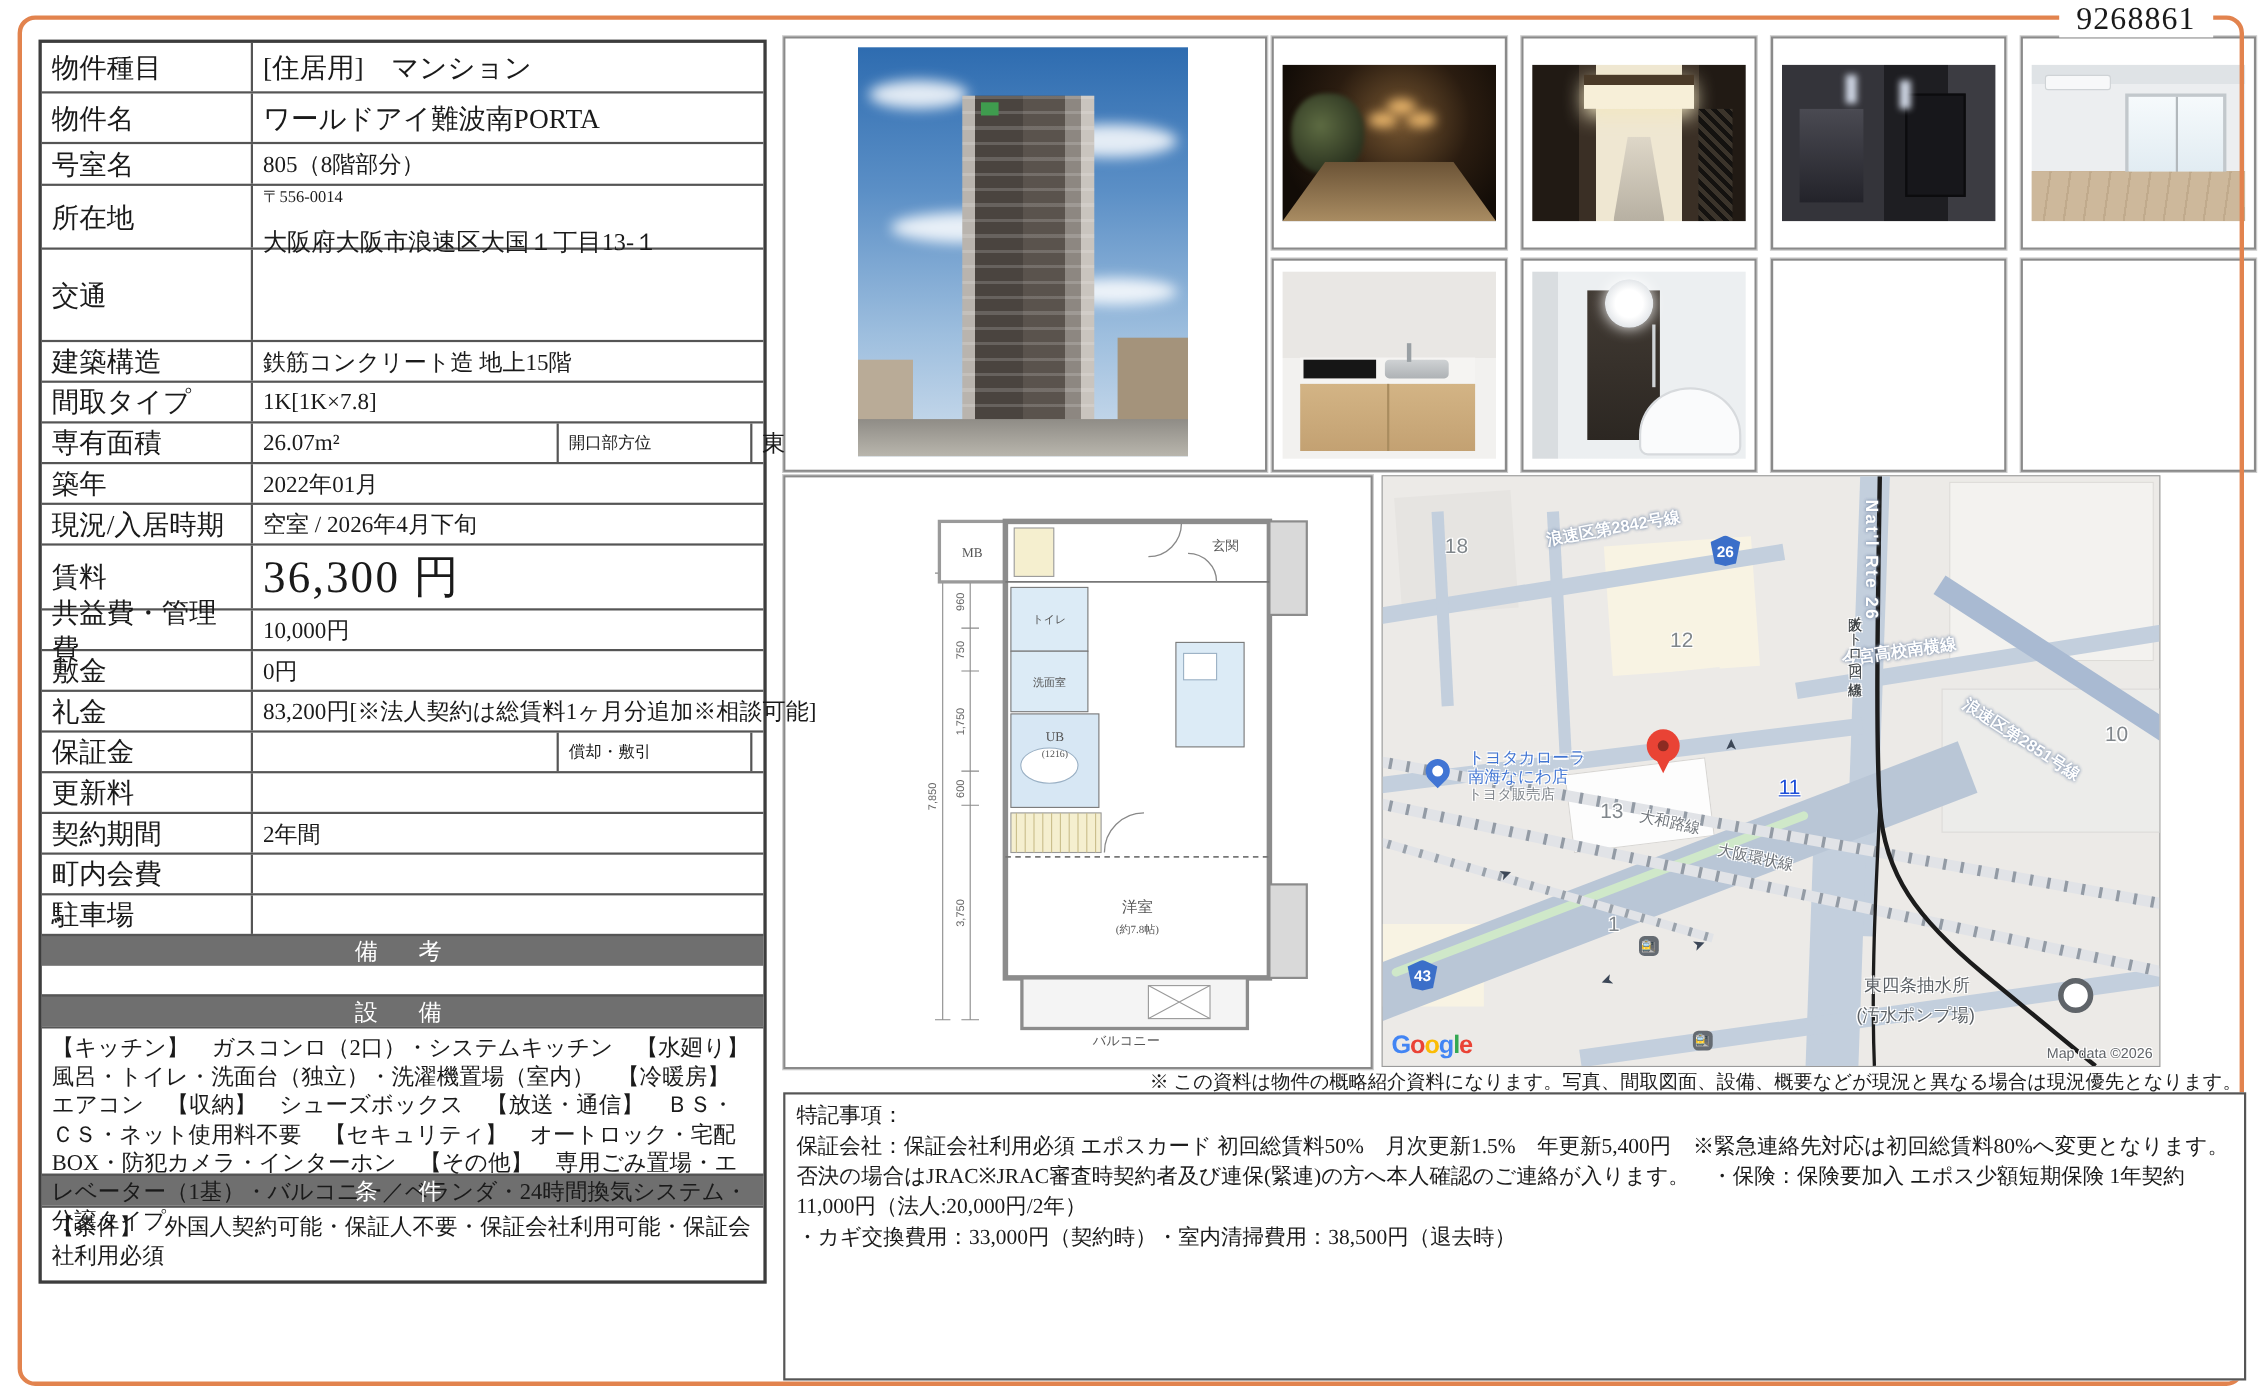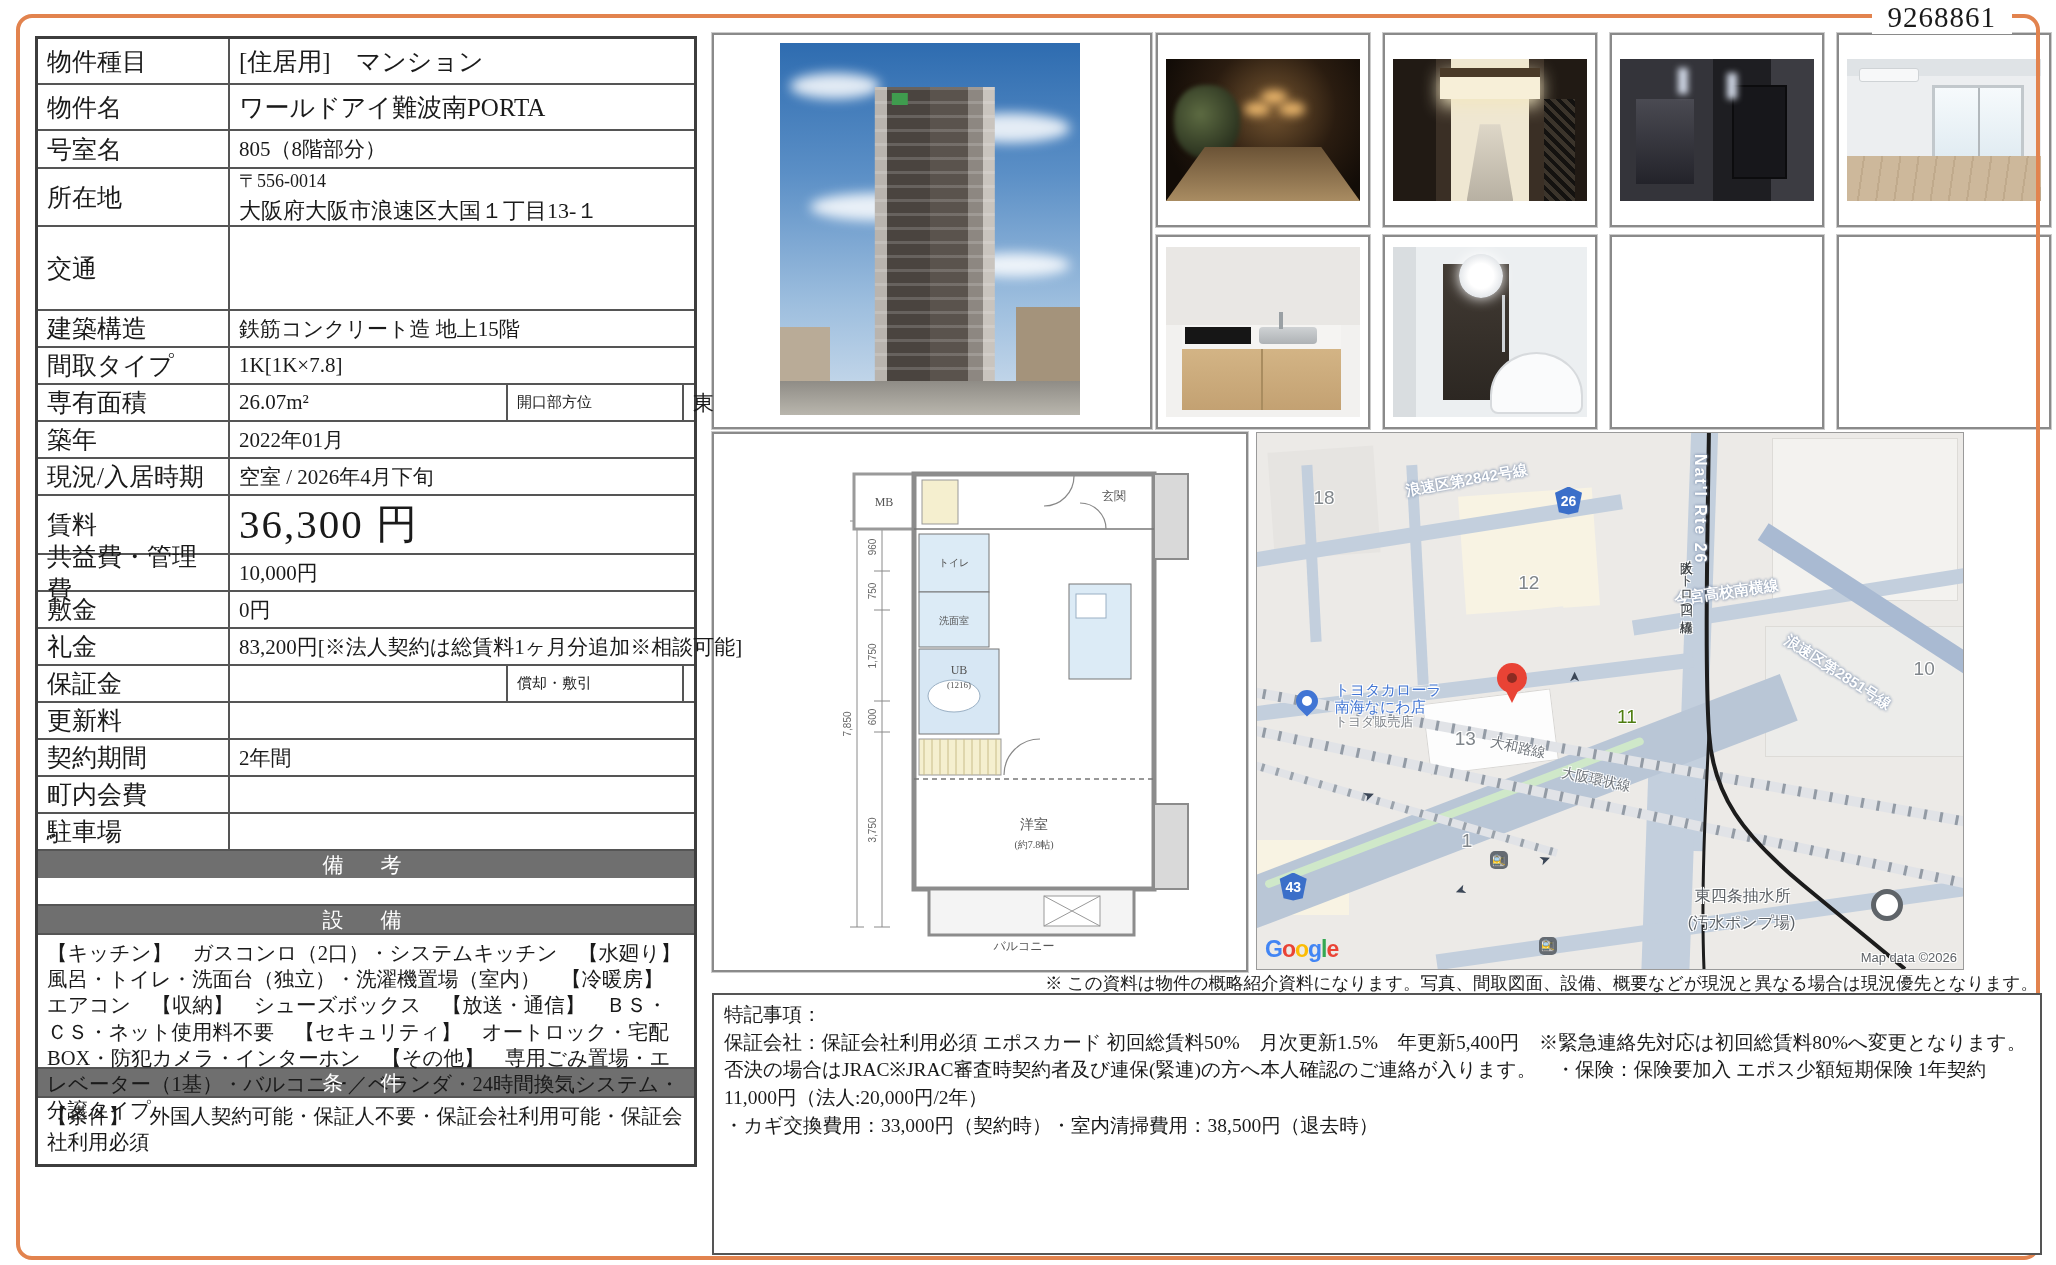--- a/index.html
+++ b/index.html
@@ -29,7 +29,7 @@
   .req{height:122px;} .rcond{height:56px;}
   .multiline{display:block;padding-top:3px;}
   .multiline div{line-height:1.22;}
-  .postal{font-size:18px;line-height:1.1;display:block;margin-bottom:6px;}
+  .postal{font-size:15px;line-height:1.1;display:block;margin-bottom:18px;}
   .addr{font-size:22px;line-height:1.15;display:block;}
   .nowrap{white-space:nowrap;}
 

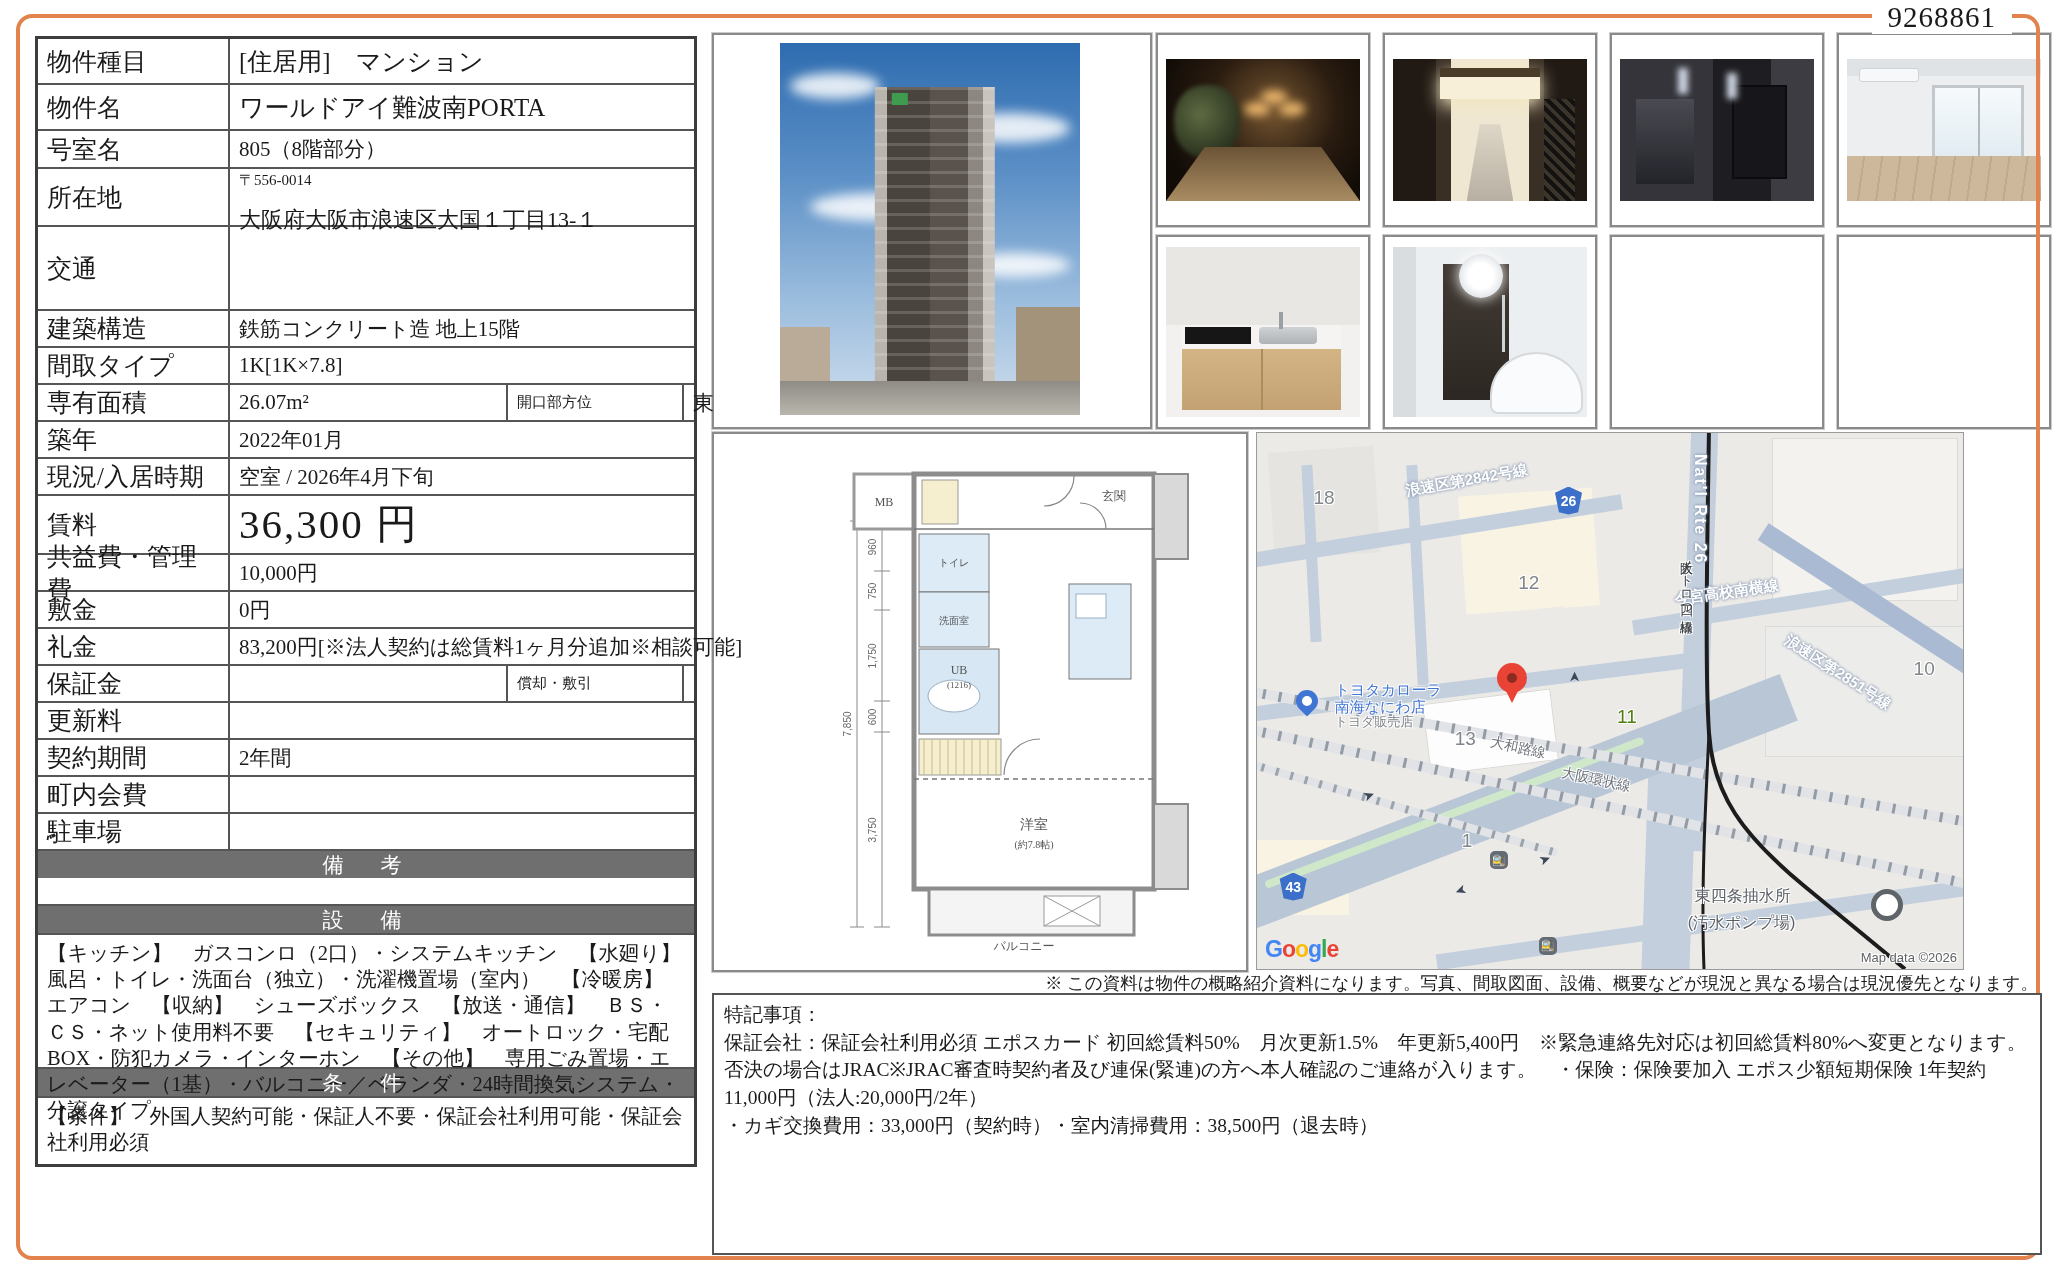--- a/index.html
+++ b/index.html
@@ -393,7 +393,7 @@
     <div class="mlabel" style="left:93%;top:42%;font-size:19px;">10</div>
     <div class="mlabel" style="left:28%;top:55%;font-size:19px;">13</div>
     <div class="mlabel" style="left:29%;top:74%;font-size:19px;">1</div>
-    <div class="mlabel" style="left:51%;top:51%;font-size:19px;color:#4d7c0f;">11</div>
+    <div class="mlabel" style="left:51%;top:51%;font-size:19px;color:#1d4ed8;text-decoration:underline;">11</div>
 
     <div class="mlabel roadlabel" style="left:21%;top:7%;transform:rotate(-10deg);font-size:15px;">浪速区第2842号線</div>
     <div class="mlabel roadlabel" style="left:59%;top:28%;transform:rotate(-8deg);font-size:15px;">今宮高校南横線</div>

